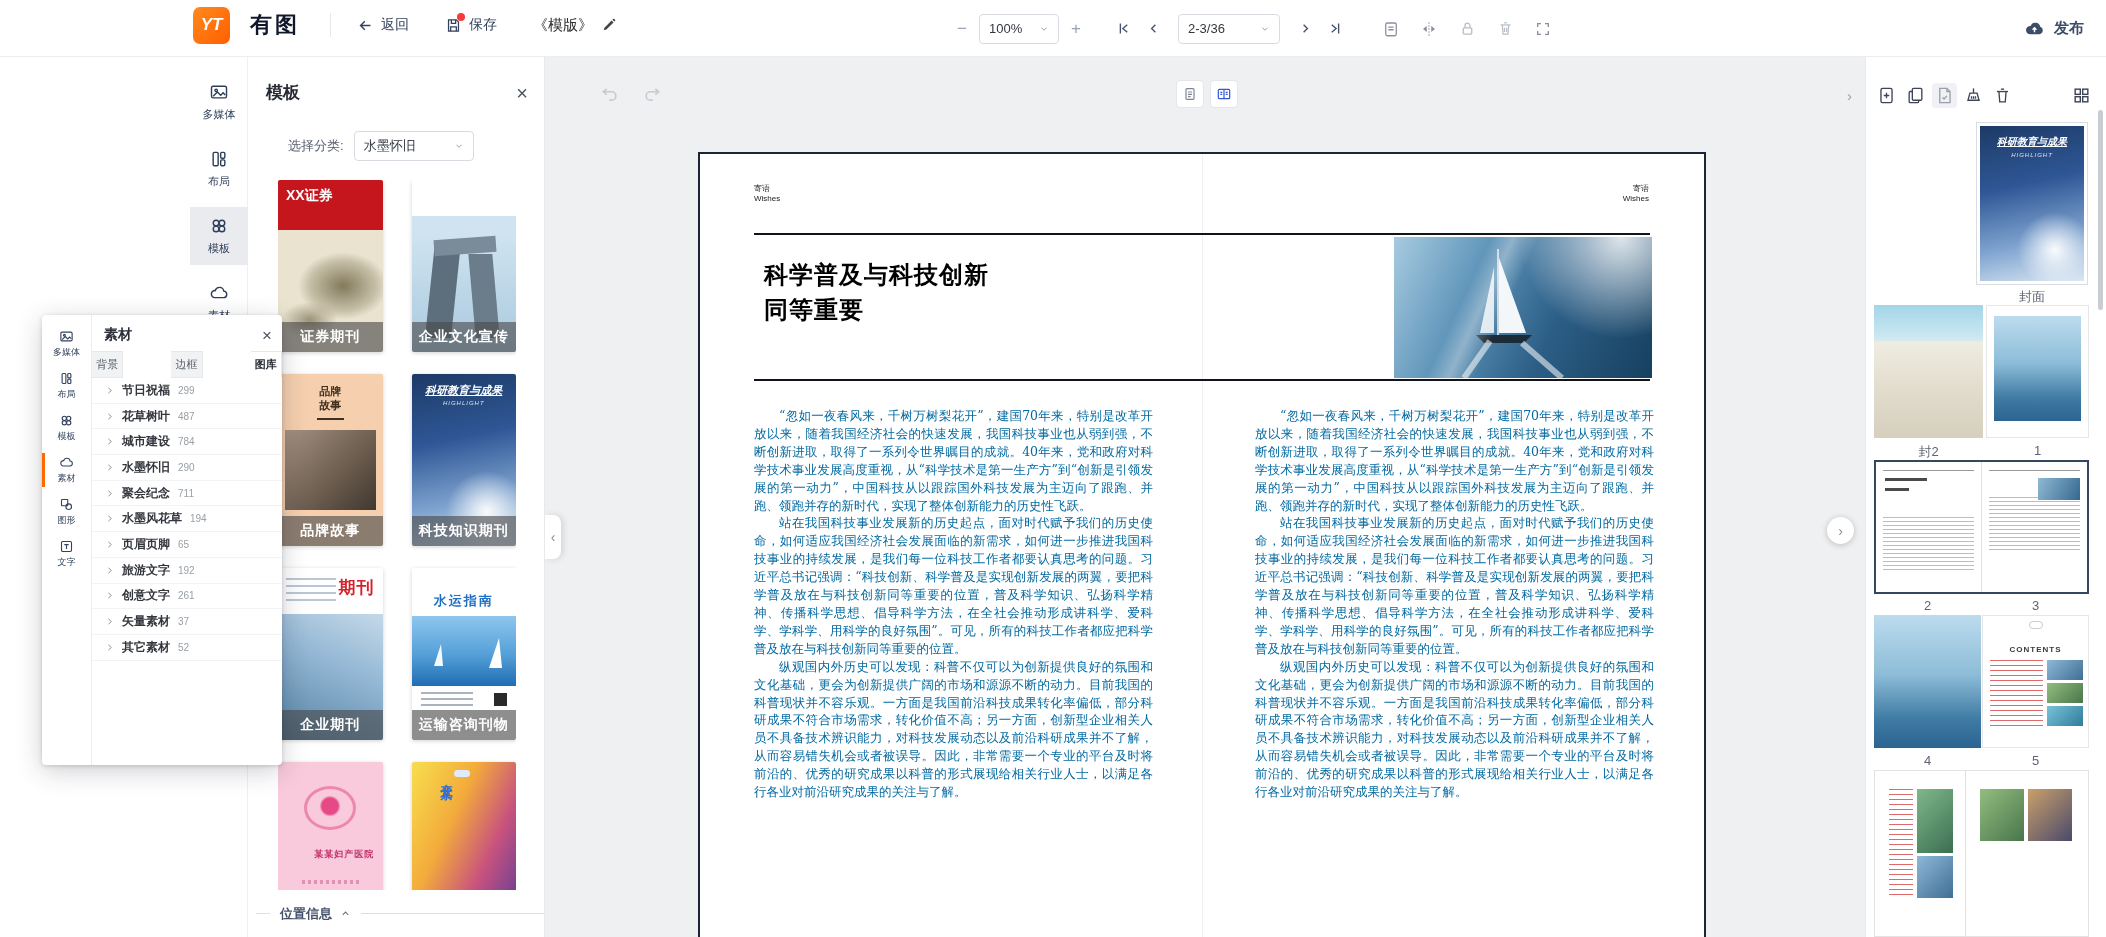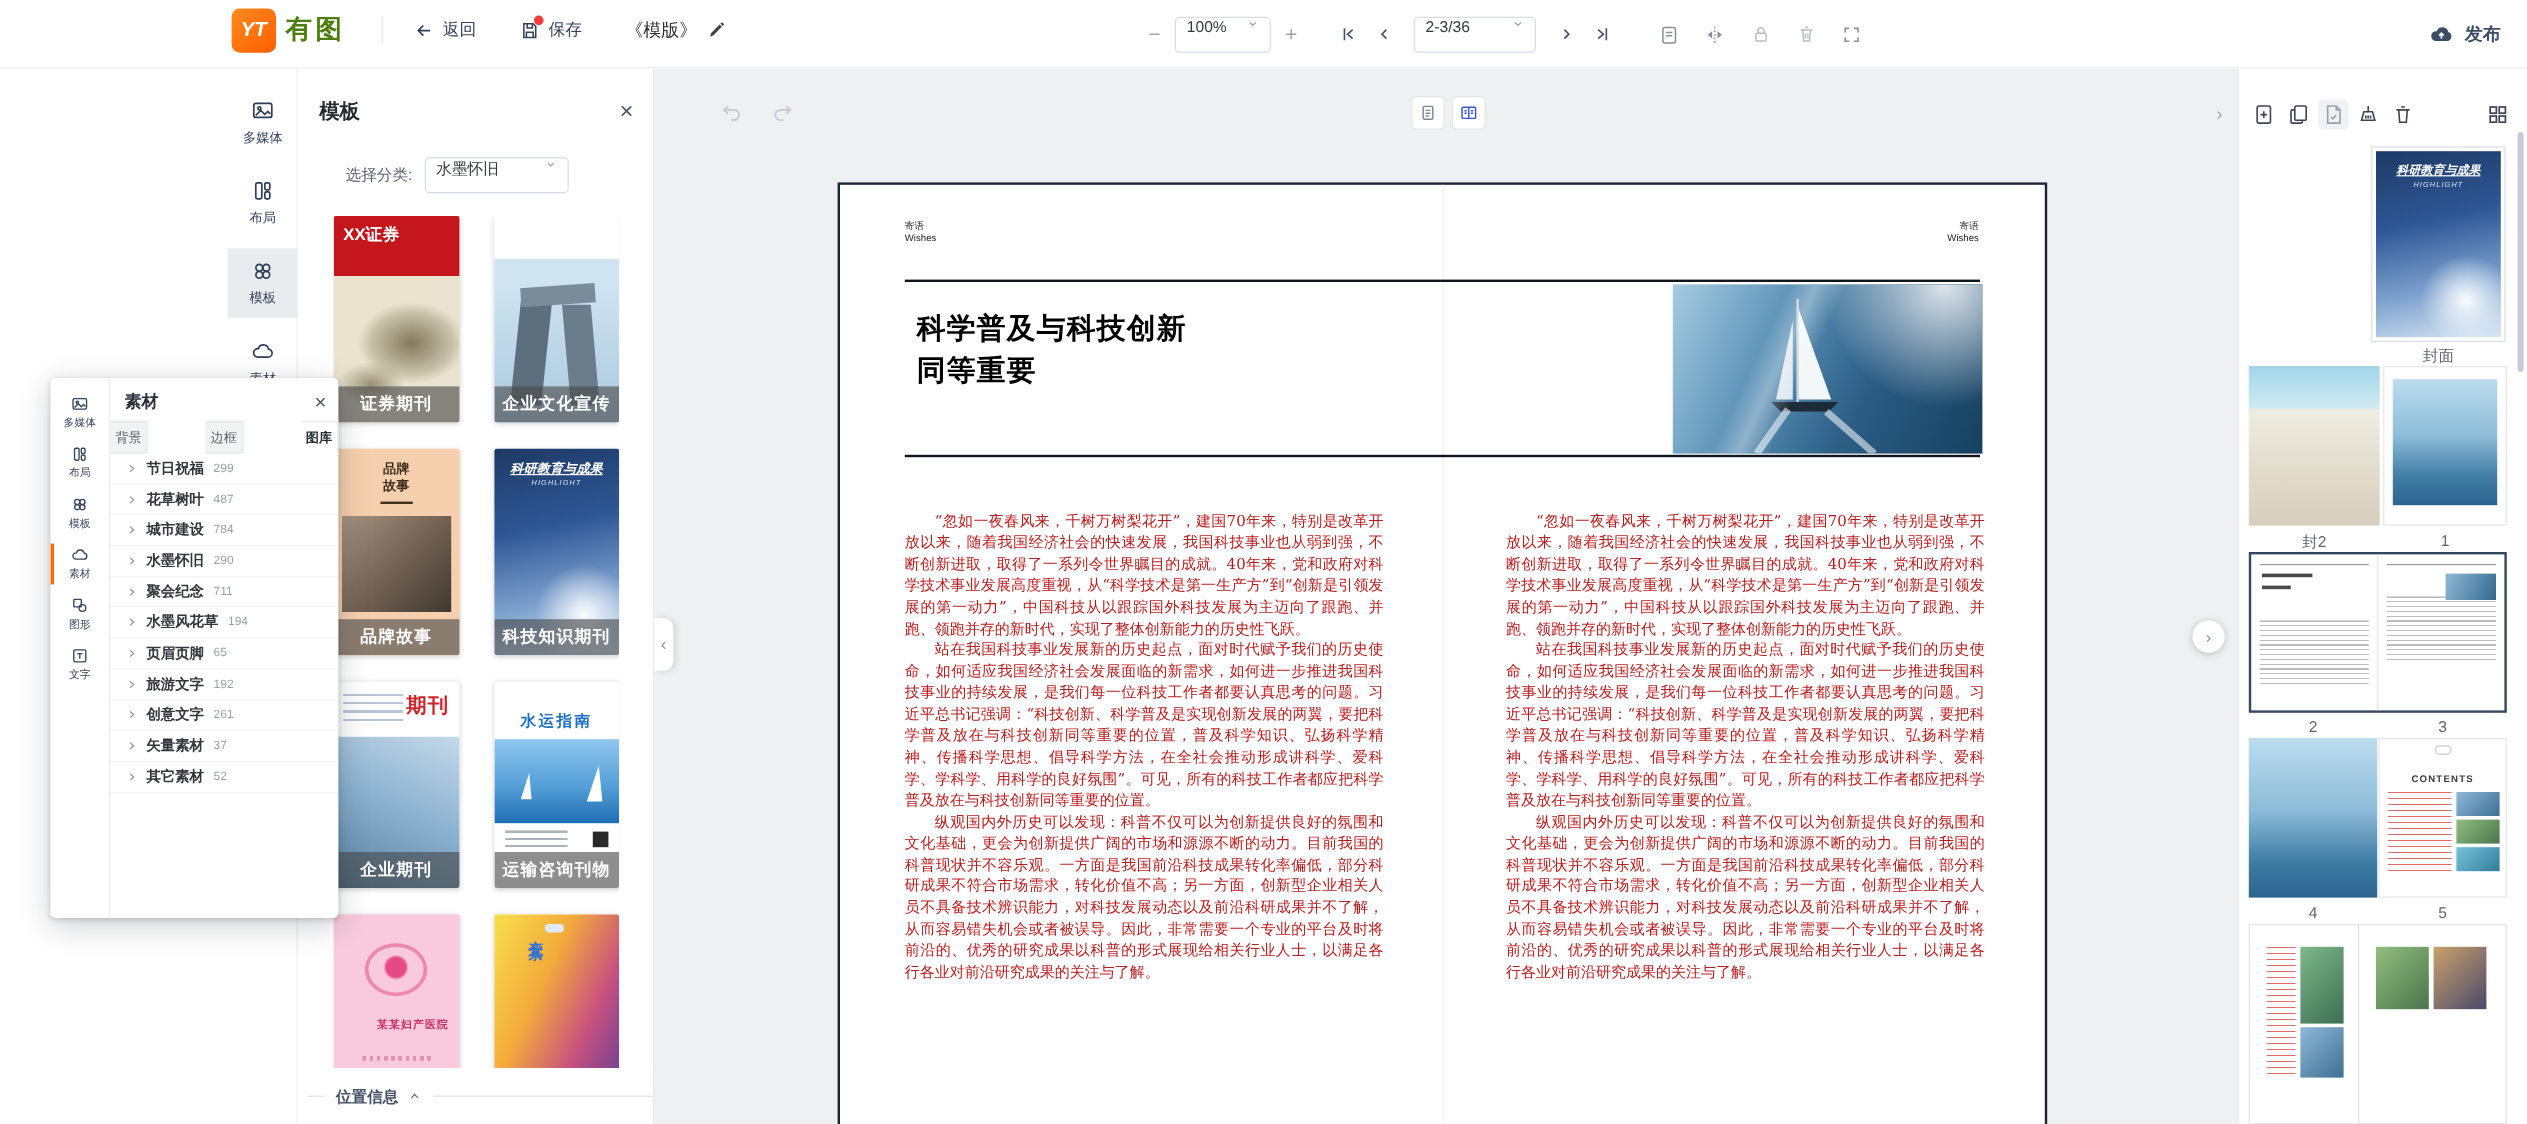--- a/index.html
+++ b/index.html
@@ -14,7 +14,7 @@
   .logo-box { width:37px; height:37px; border-radius:7px; background:linear-gradient(135deg,#ff8a1e,#ff5f00);
     color:#fff; font-weight:bold; font-style:italic; font-size:17px; display:flex; align-items:center; justify-content:center; }
   .logo-name { font-family:"DejaVu Serif","Liberation Serif",serif; font-size:22px; font-weight:bold;
-    color:#4d7c0f; margin-left:8px; letter-spacing:3px; }
+    color:#0f172a; margin-left:20px; letter-spacing:3px; }
   .tb-div { width:1px; height:24px; background:#e5e7ea; margin:0 26px 0 30px; }
   .tb-btn { display:flex; align-items:center; gap:7px; color:#33415c; font-size:14px; cursor:pointer; margin-right:36px; }
   .save-wrap { position:relative; }

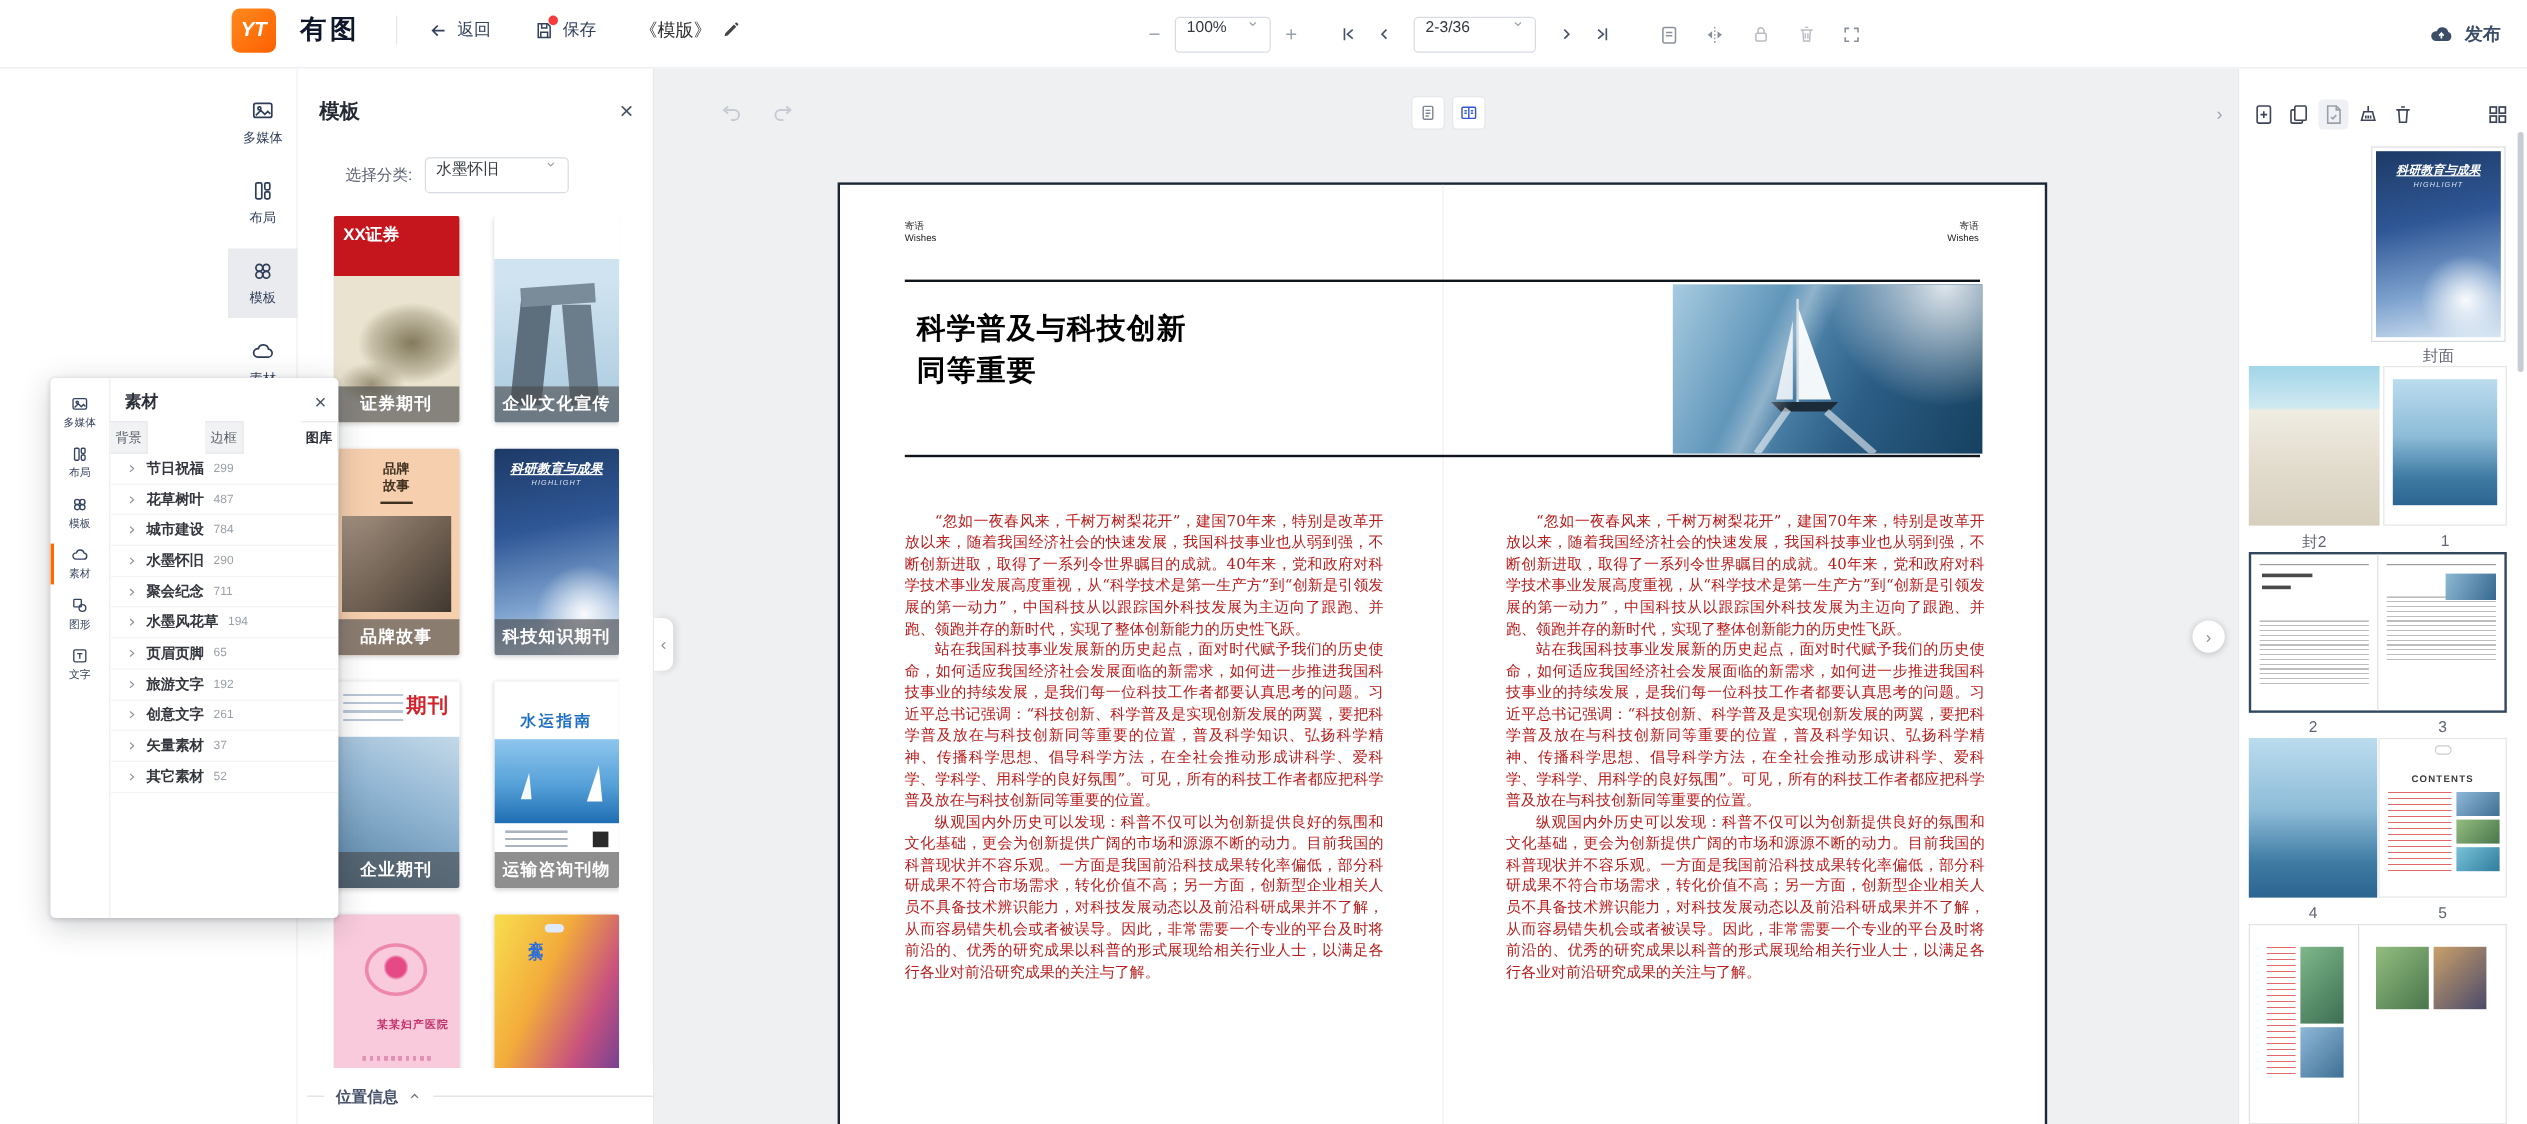--- a/index.html
+++ b/index.html
@@ -24,7 +24,7 @@
   .tb-mid { position:absolute; left:952px; top:0; height:57px; display:flex; align-items:center; }
   .zoom-minus,.zoom-plus { color:#9aa3b2; font-size:17px; width:20px; text-align:center; cursor:pointer; }
   .tb-box { height:30px; border:1px solid #d8dce2; border-radius:4px; background:#fff; display:flex;
-    align-items:flex-start; justify-content:space-between; padding:0 9px; color:#33383f; font-size:13px; cursor:pointer; }
+    align-items:center; justify-content:space-between; padding:0 9px; color:#33383f; font-size:13px; cursor:pointer; }
   .zoom-box { width:80px; margin:0 7px; }
   .page-box { width:102px; margin:0 10px; }
   .nav-ic { width:30px; display:flex; justify-content:center; color:#46536b; cursor:pointer; }

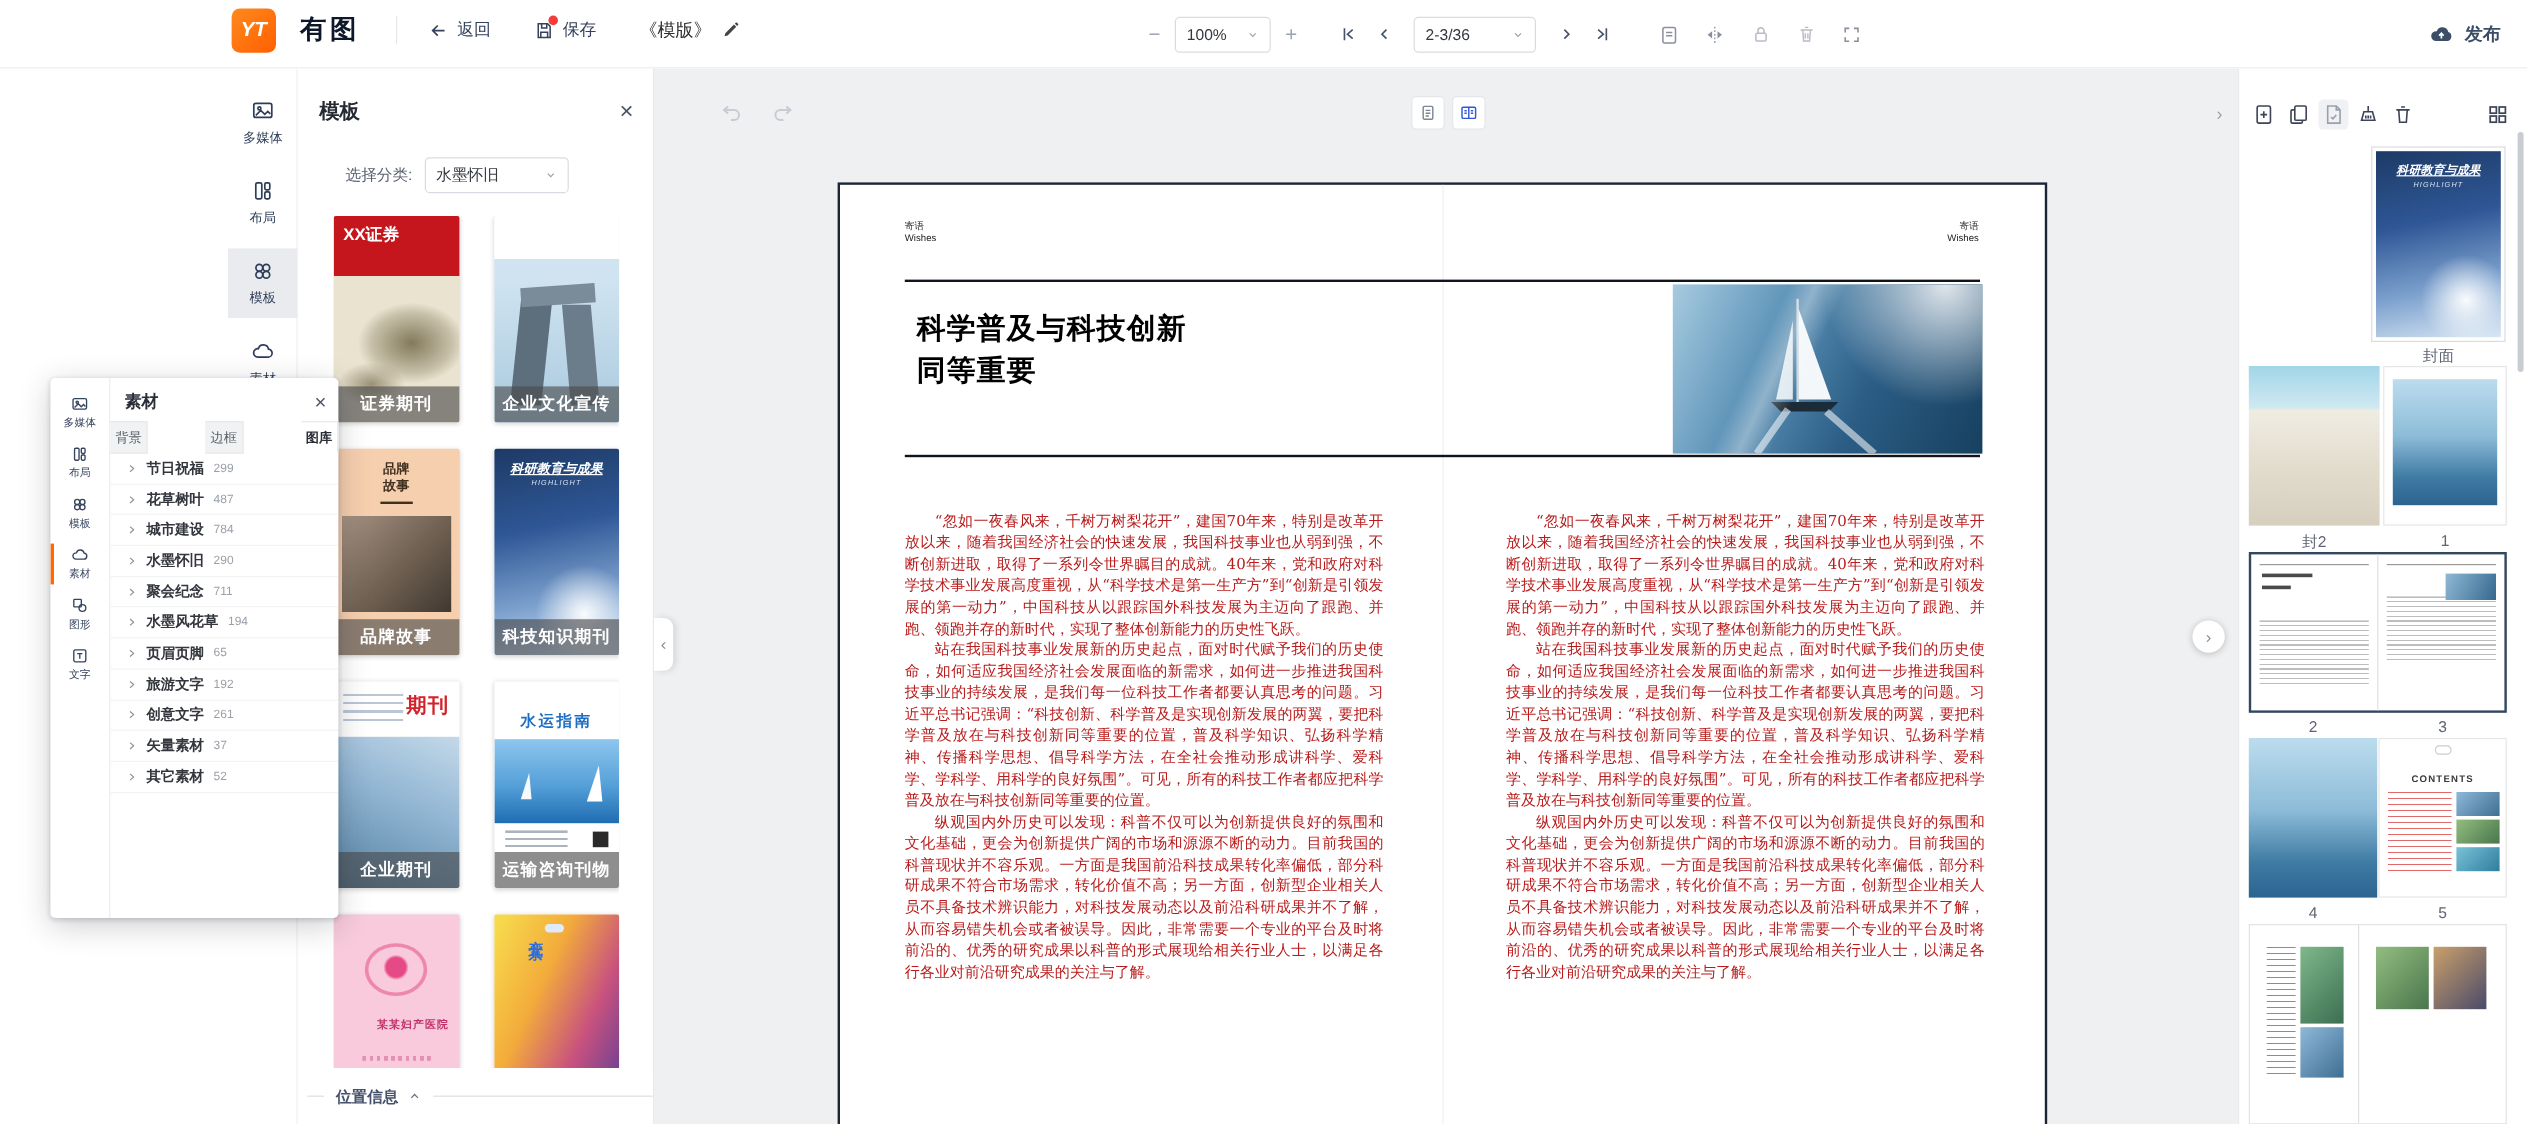--- a/index.html
+++ b/index.html
@@ -170,7 +170,7 @@
     background:radial-gradient(circle at 88% 0%, rgba(255,255,255,.85) 0%, rgba(255,255,255,0) 38%),
       linear-gradient(295deg, rgba(255,255,255,0) 55%, rgba(255,255,255,.35) 63%, rgba(255,255,255,0) 70%); }
   .col { position:absolute; top:253px; width:399px; font-family:"DejaVu Serif","Liberation Serif",serif;
-    font-size:12.5px; line-height:17.9px; text-align:justify; color:#b91c1c; cursor:text;margin-top:18px; }
+    font-size:12.5px; line-height:17.9px; text-align:justify; color:#0369a1; cursor:text; }
   .col.cl { left:54px; } .col.cr { left:555px; }
   .col p { text-indent:2em; }
 

